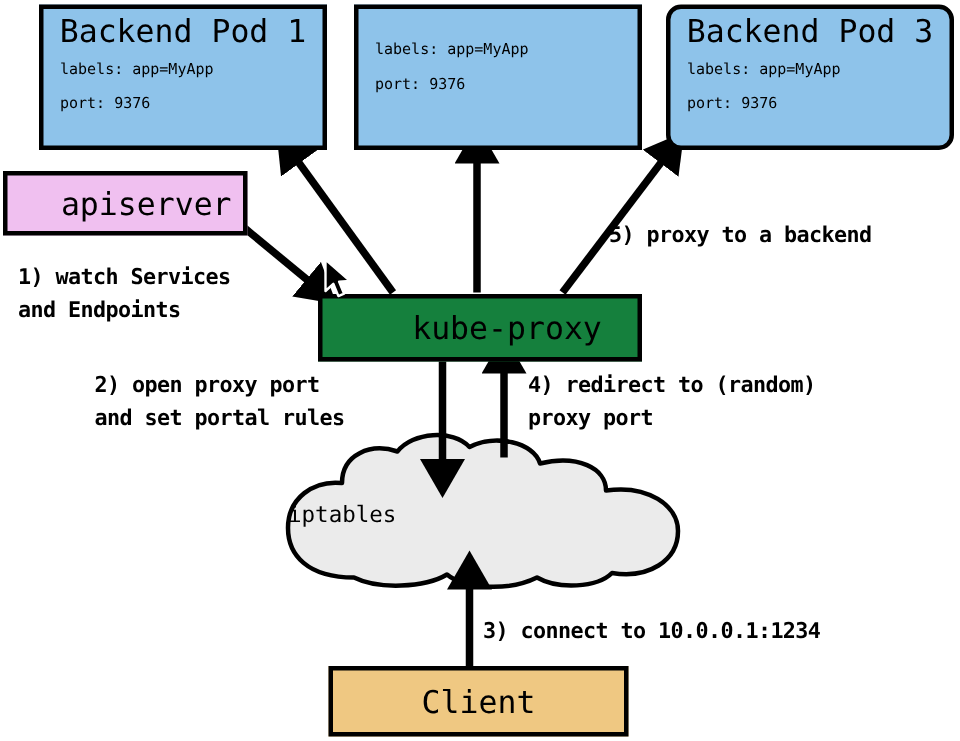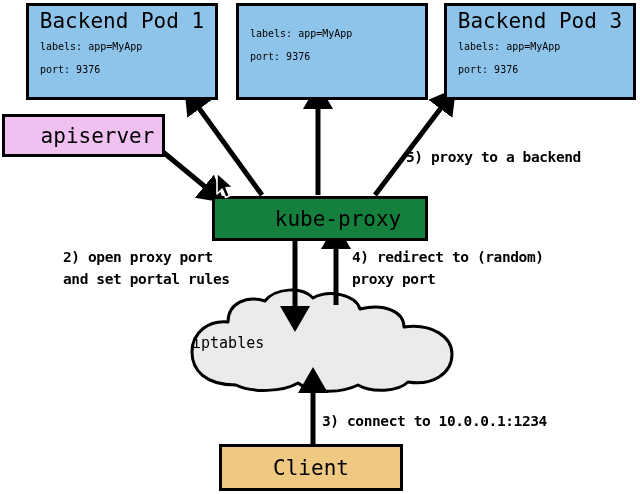--- a/index.html
+++ b/index.html
@@ -58,7 +58,7 @@
   }
   #pod-1 { left: 26px;  top: 3px; }
   #pod-2 { left: 236px; top: 3px; }
-  #pod-3 { left: 444px; top: 3px; }
+  #pod-3 { left: 444px; top: 3px; border-radius: 10px; }
 
   
   #apiserver {

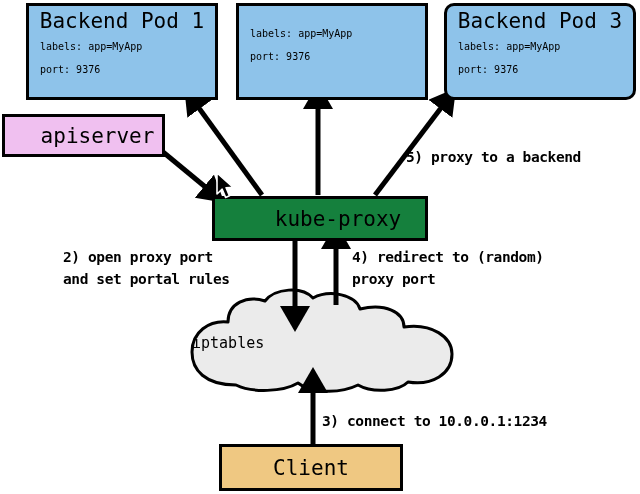--- a/index.html
+++ b/index.html
@@ -224,6 +224,8 @@
     <div class="node-label">Client</div>
   </div>
 
+  <div class="step-label" id="step-1">1) watch Services
+and Endpoints</div>
   <div class="step-label" id="step-2">2) open proxy port
 and set portal rules</div>
   <div class="step-label" id="step-3">3) connect to 10.0.0.1:1234</div>

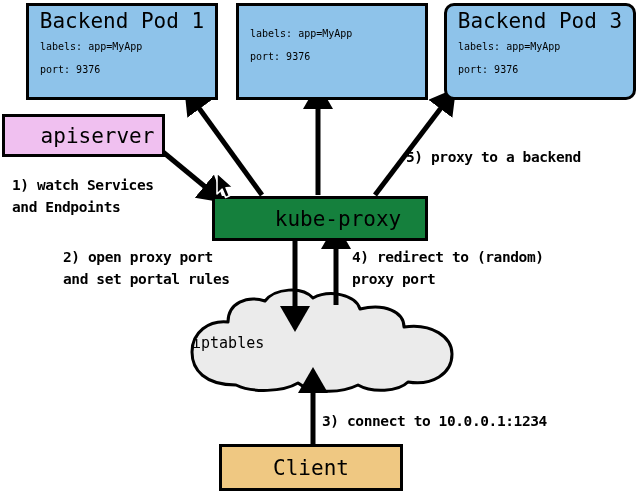--- a/index.html
+++ b/index.html
@@ -100,7 +100,7 @@
   #client {
     left: 219px;
     top: 444px;
-    width: 184px;
+    width: 200px;
     height: 47px;
     background: #efc882;
     align-items: center;

